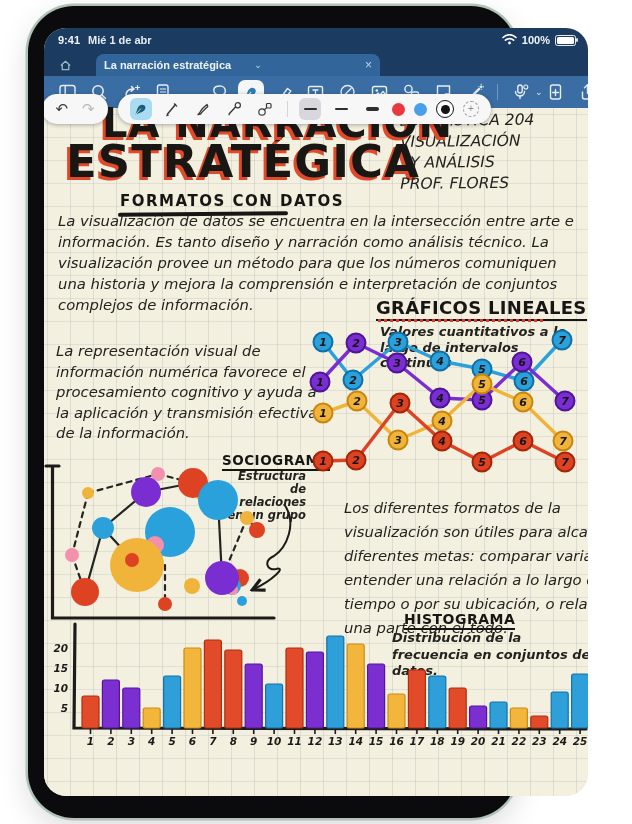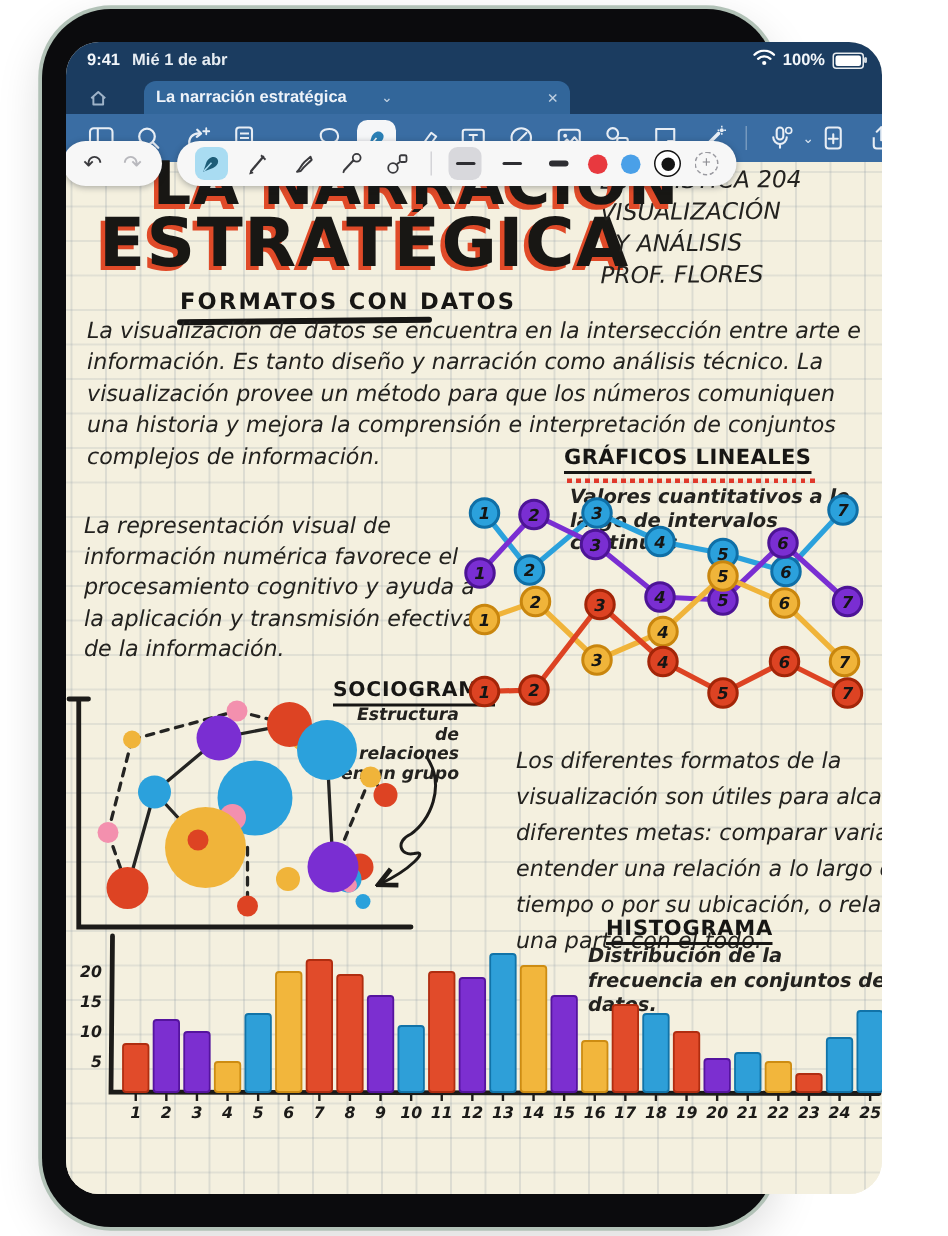--- a/index.html
+++ b/index.html
@@ -77,7 +77,7 @@
   .intro{left:14px;top:102px;width:528px;font-size:14.8px;line-height:21px;}
   .formatos-h{left:12px;top:207px;font-size:19px;letter-spacing:.5px;}
   .formatos-b{left:12px;top:233px;width:268px;font-size:14.8px;line-height:20.5px;}
-  .lineales-h{left:332px;top:189px;font-size:14px;letter-spacing:.3px;border-bottom:2px solid #171614;padding-bottom:1px;}
+  .lineales-h{left:332px;top:189px;font-size:18px;letter-spacing:.3px;border-bottom:2px solid #171614;padding-bottom:1px;}
   .lineales-dots{position:absolute;left:334px;top:211px;width:168px;height:3px;
       background:repeating-linear-gradient(90deg,#e0392b 0 3px,transparent 3px 6px);}
   .lineales-b{left:336px;top:216px;width:206px;font-size:13px;line-height:15.5px;font-weight:600;}

